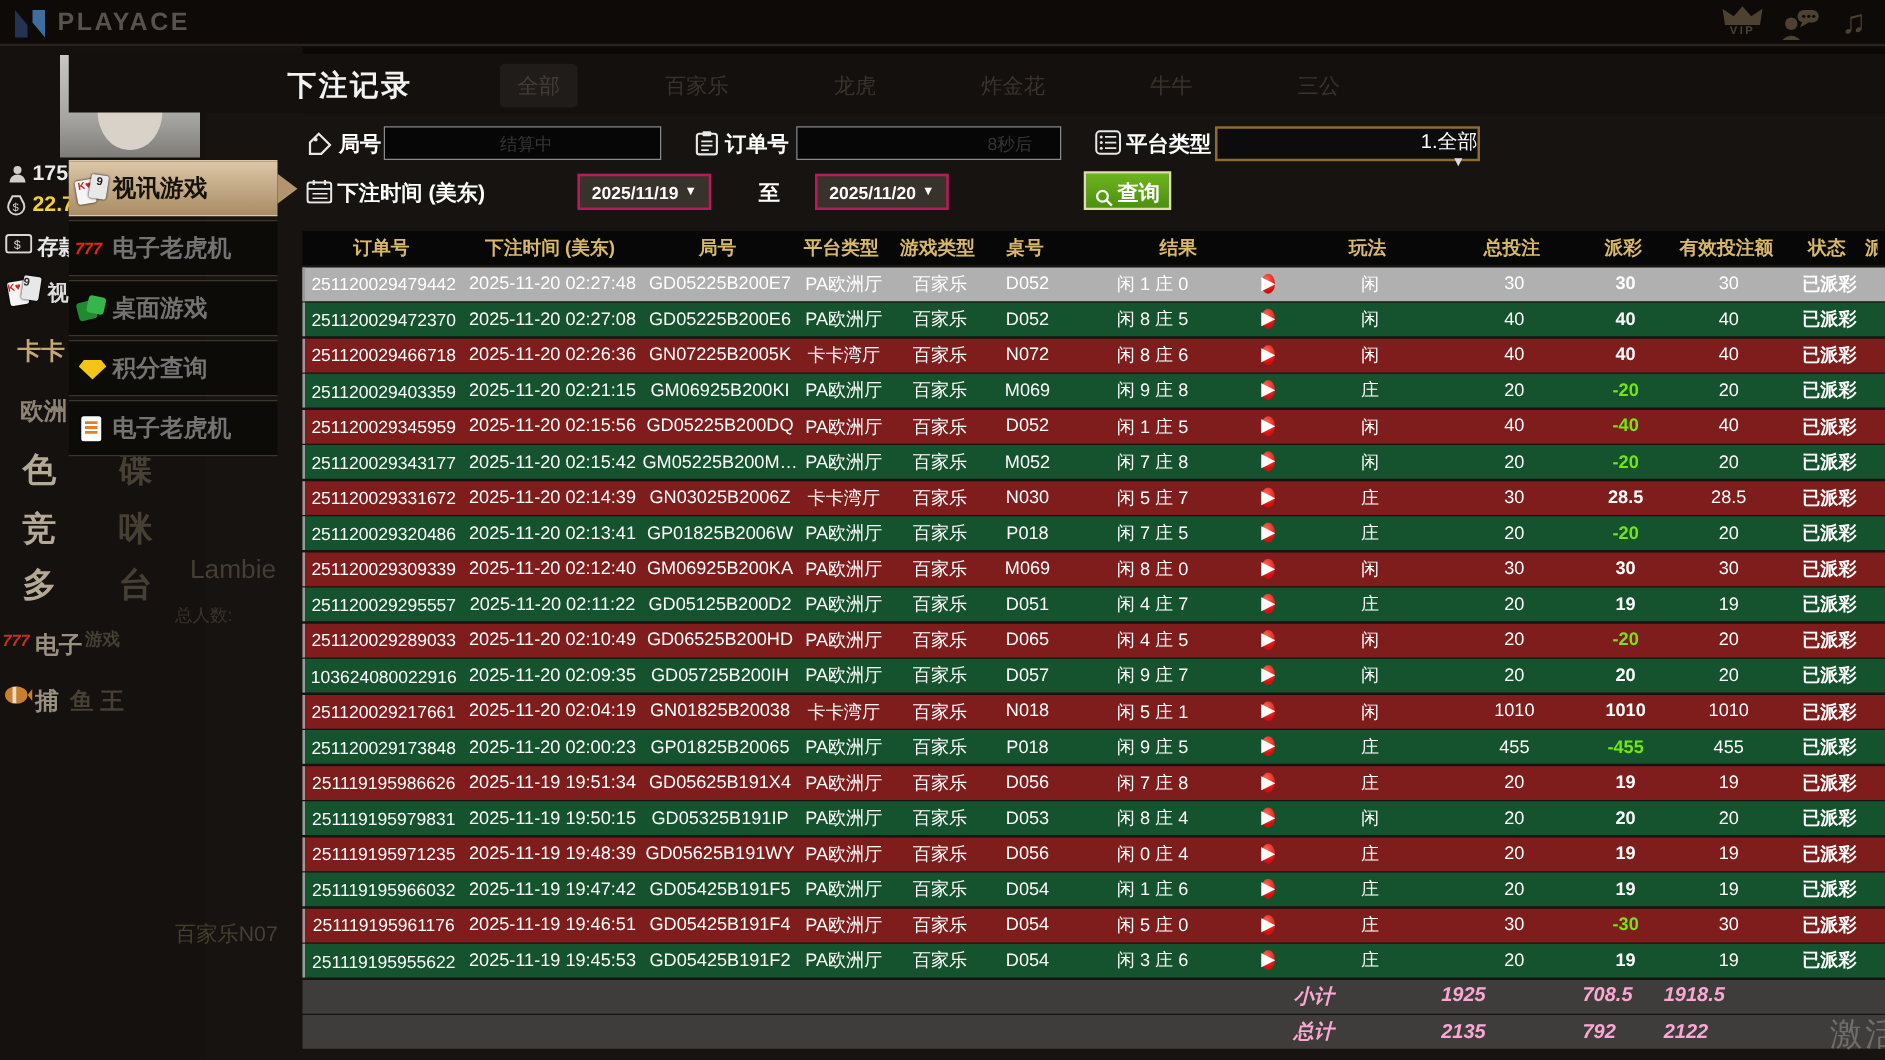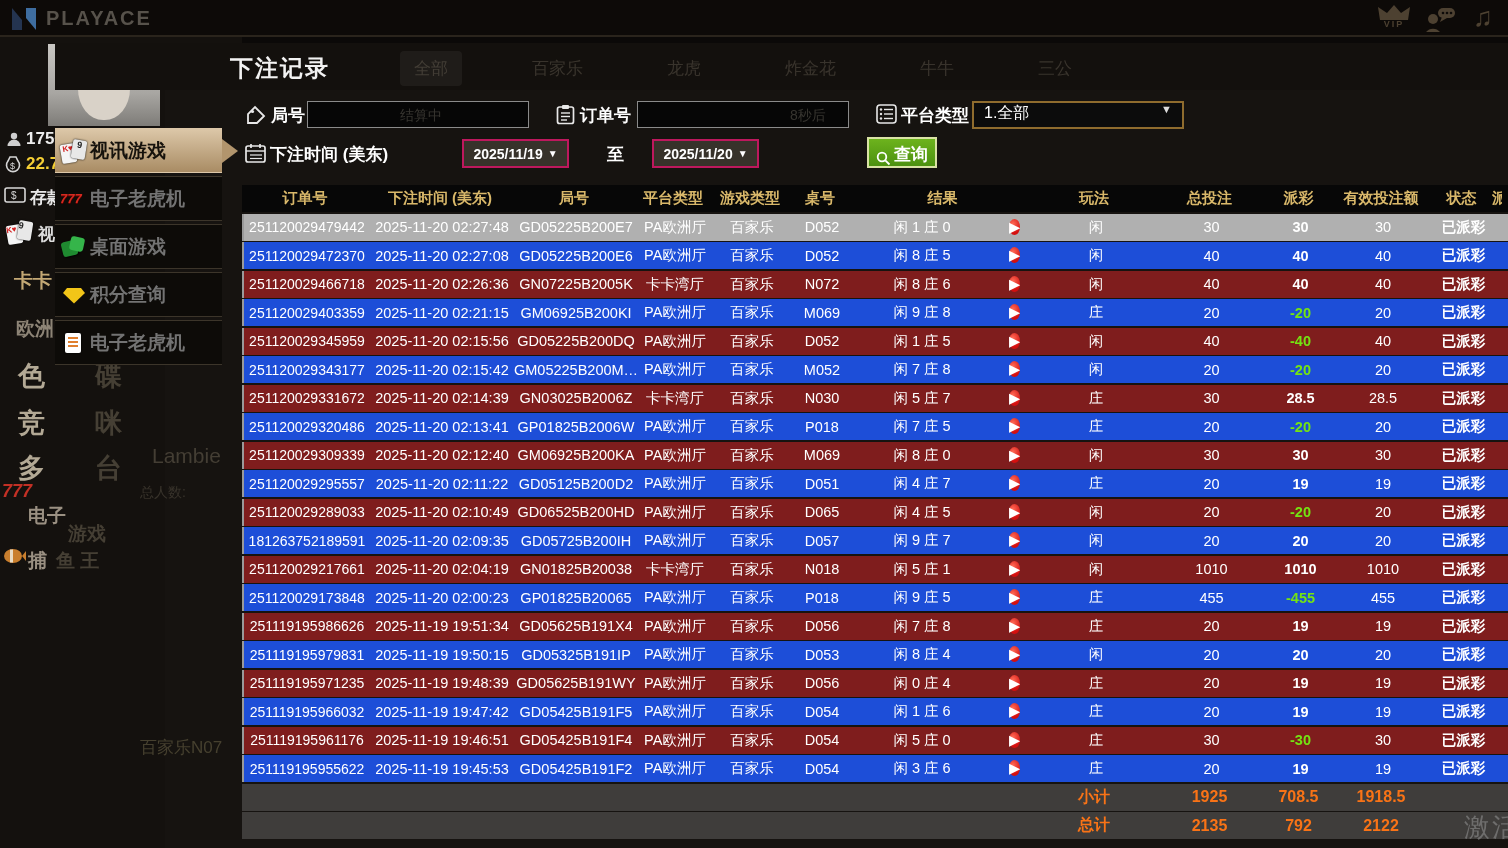--- a/index.html
+++ b/index.html
@@ -58,7 +58,7 @@
 .ficon { position:absolute; z-index:7; }
 .finput { position:absolute; width:222px; height:27px; background:#060606; border:1px solid #8a8a8a; color:#ddd; font-size:14px; padding:0 8px; z-index:7; }
 .ghost-in { position:absolute; font-size:14px; color:rgba(200,190,170,0.25); z-index:8; pointer-events:none; }
-.fselect { position:absolute; height:28px; background:#0c0c0c; border:2px solid #8f6c2e; color:#fff; display:flex; align-items:flex-start; z-index:7; cursor:pointer; }
+.fselect { position:absolute; height:28px; background:#0c0c0c; border:2px solid #8f6c2e; color:#fff; display:flex; align-items:flex-end; z-index:7; cursor:pointer;flex-direction:column; }
 .fselect .val { font-size:16px; padding-left:10px; flex:1; }
 .fselect .caret { font-size:11px; color:#ddd; padding-right:10px; }
 .dsel { position:absolute; width:107px; height:29px; background:#37322a; border:2px solid #be185d; color:#fff; font-size:14px; font-weight:bold; display:flex; align-items:center; justify-content:center; gap:5px; z-index:7; cursor:pointer; }

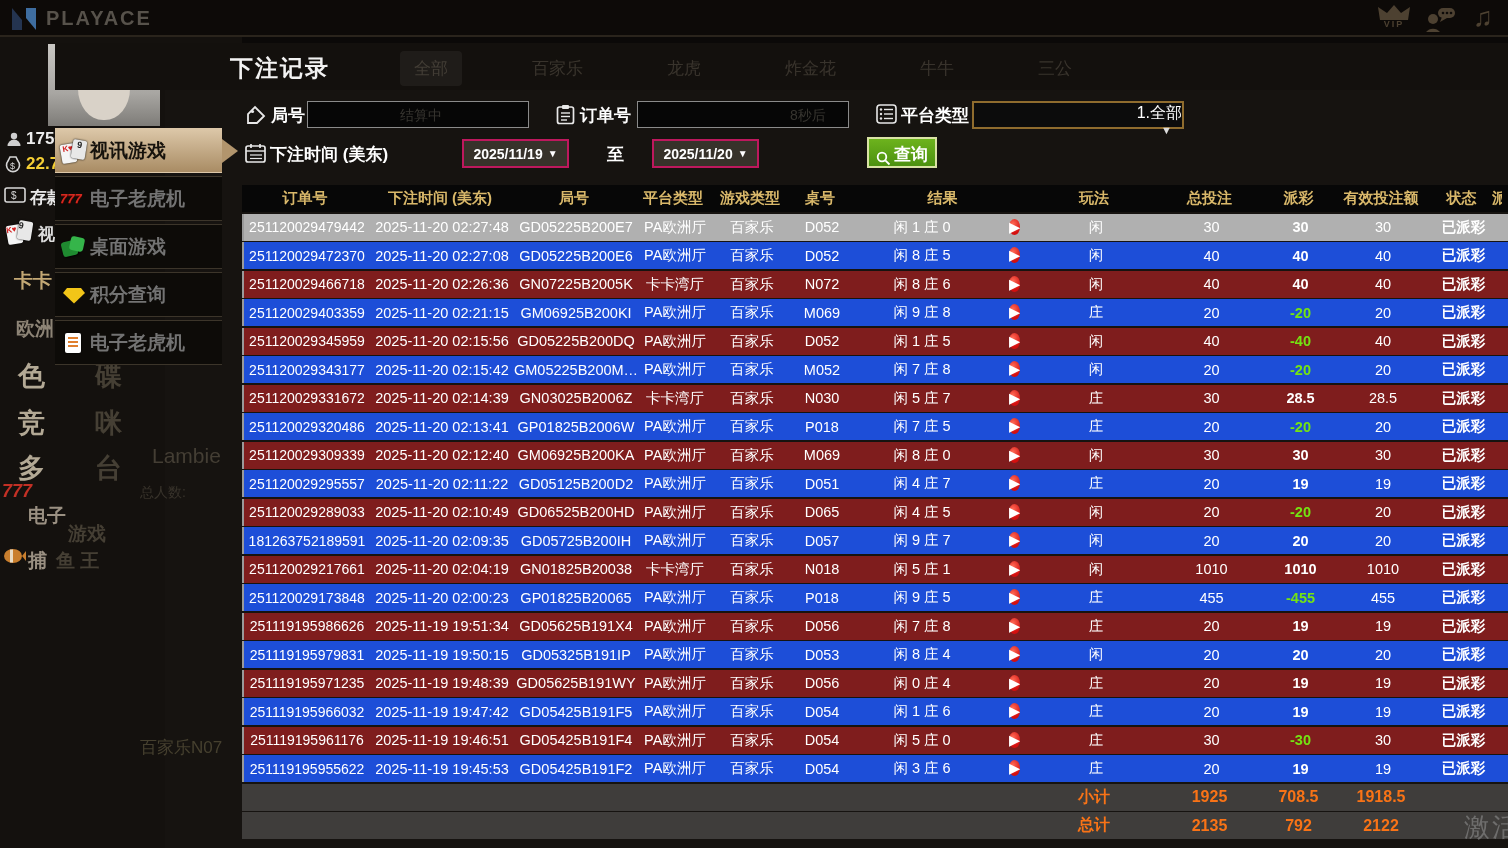--- a/index.html
+++ b/index.html
@@ -73,7 +73,7 @@
 .th-result { grid-column:7 / 9; }
 .th-clip { overflow:hidden; width:10px; justify-self:start; text-align:left !important; }
 .trow { height:27px; margin-top:1.5px; background:#7f1d1d; border-left:2px solid #9a9a9a; cursor:pointer; }
-.trow.alt { background:#1d4ed8; }
+.trow.alt { background:#14532d; }
 .trow.selected { background:#b0b0b0; }
 .trow span { text-align:center; font-size:14.5px; color:#fff; white-space:nowrap; }
 .trow .c-order { font-size:14px; }

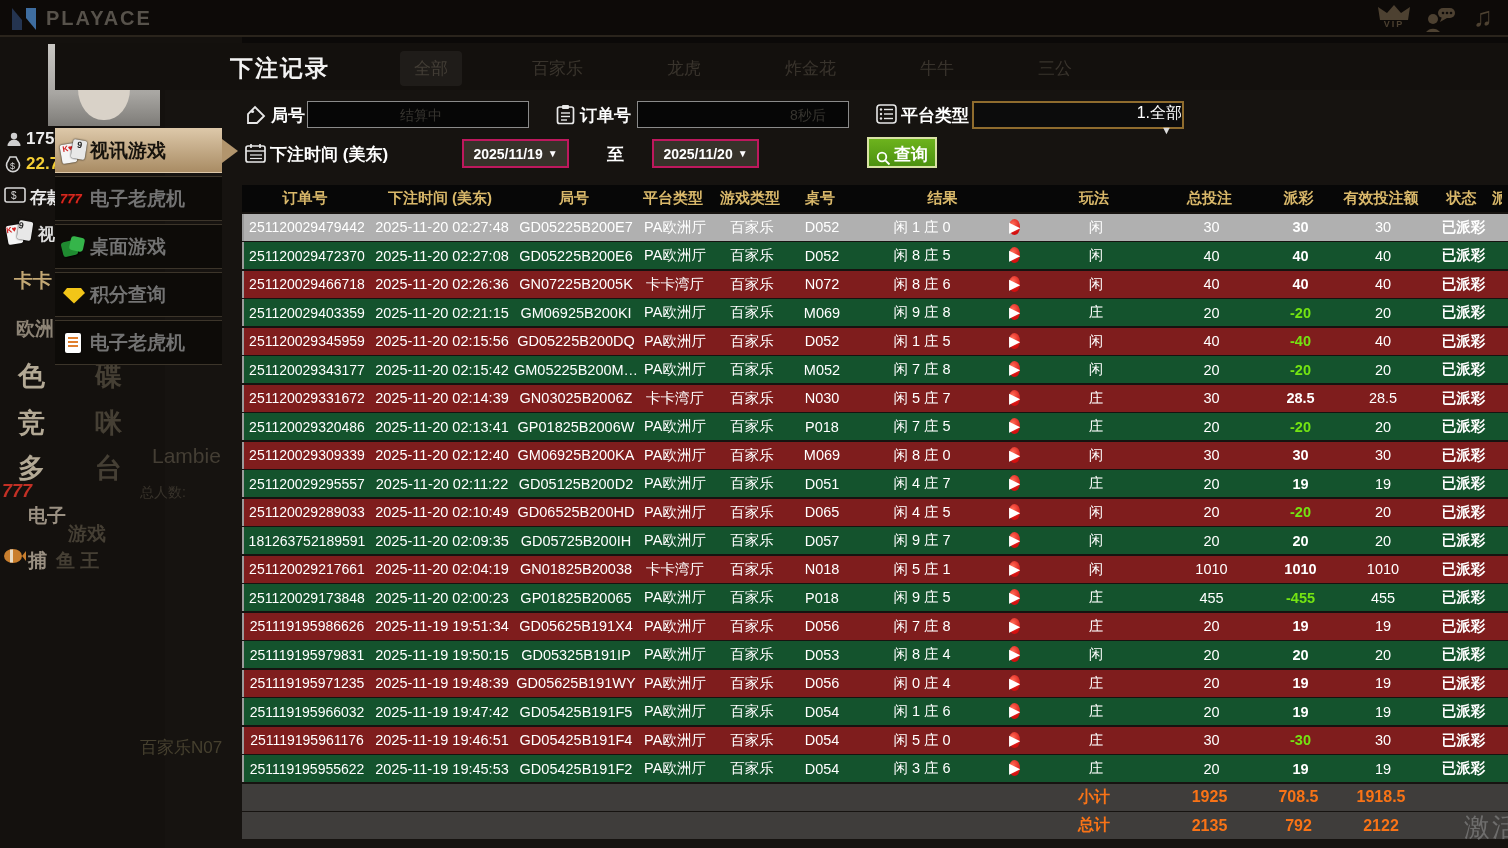--- a/index.html
+++ b/index.html
@@ -120,7 +120,7 @@
     <div class="stat lb-dim" style="left:95px;top:368px;font-size:27px">咪</div>
     <div class="stat" style="left:18px;top:413px;font-size:27px;color:#b3a995">多</div>
     <div class="stat lb-dim" style="left:95px;top:413px;font-size:27px">台</div>
-    <div class="stat" style="left:2px;top:444px;font-size:18px;font-style:italic;color:#c23025">777</div>
+    <div class="stat" style="left:2px;top:468px;font-size:13px;font-style:italic;color:#c23025">777</div>
     <div class="stat" style="left:28px;top:466px;font-size:19px;color:#9a9082">电子</div>
     <div class="stat lb-dim" style="left:68px;top:484px;font-size:19px">游戏</div>
     <svg class="stat-ic" style="left:2px;top:510px" width="24" height="18" viewBox="0 0 24 18">

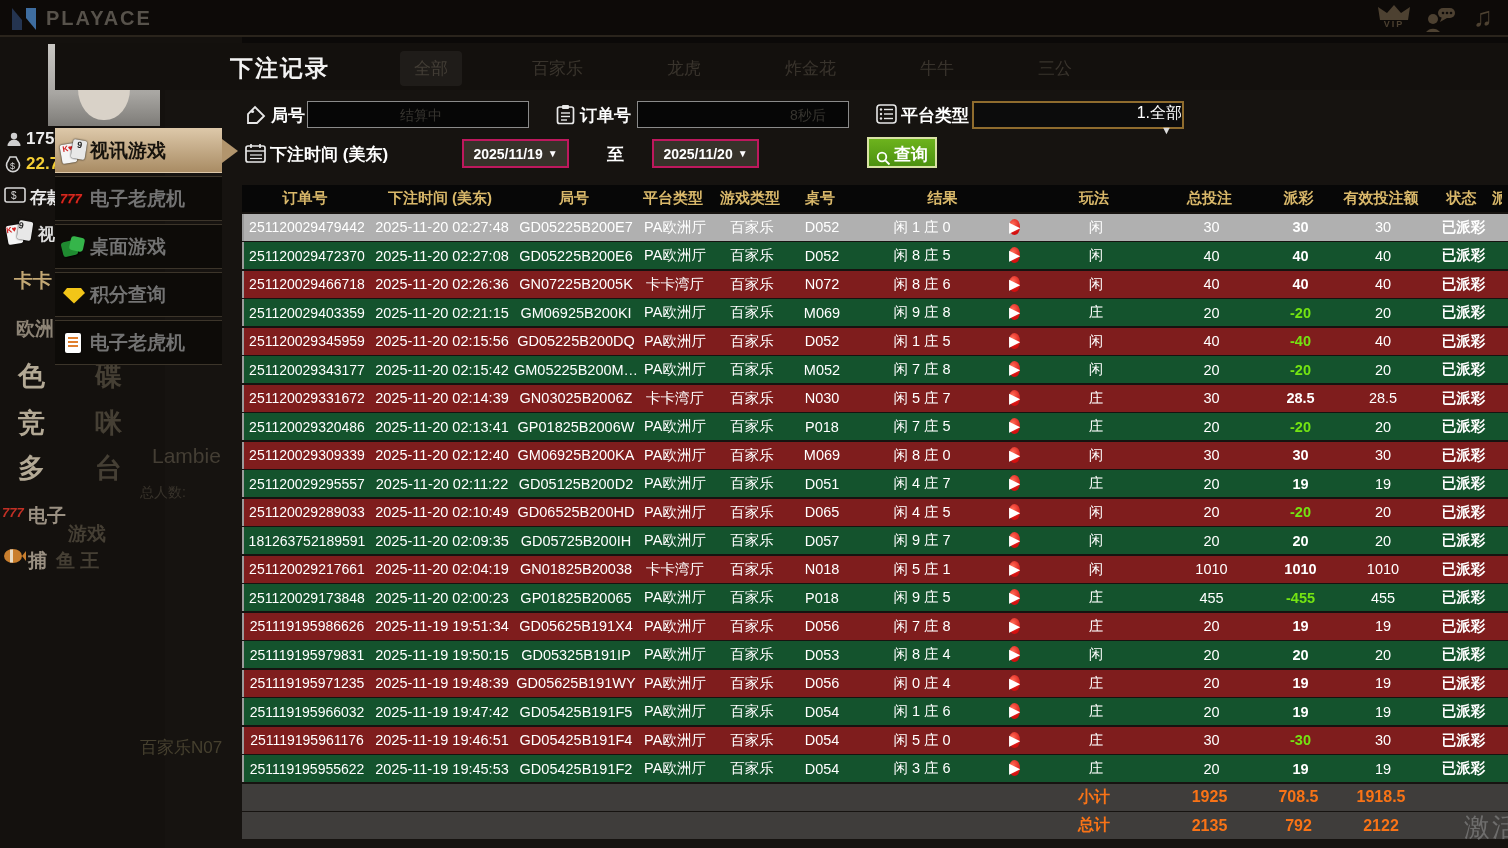--- a/index.html
+++ b/index.html
@@ -122,7 +122,7 @@
     <div class="stat lb-dim" style="left:95px;top:413px;font-size:27px">台</div>
     <div class="stat" style="left:2px;top:468px;font-size:13px;font-style:italic;color:#c23025">777</div>
     <div class="stat" style="left:28px;top:466px;font-size:19px;color:#9a9082">电子</div>
-    <div class="stat lb-dim" style="left:68px;top:484px;font-size:19px">游戏</div>
+    <div class="stat lb-dim" style="left:68px;top:466px;font-size:14px">游戏</div>
     <svg class="stat-ic" style="left:2px;top:510px" width="24" height="18" viewBox="0 0 24 18">
         <ellipse cx="11" cy="9" rx="9" ry="7" fill="#c97f2e"></ellipse>
         <path d="M20 9 L24 4 L24 14 Z" fill="#c97f2e"></path>

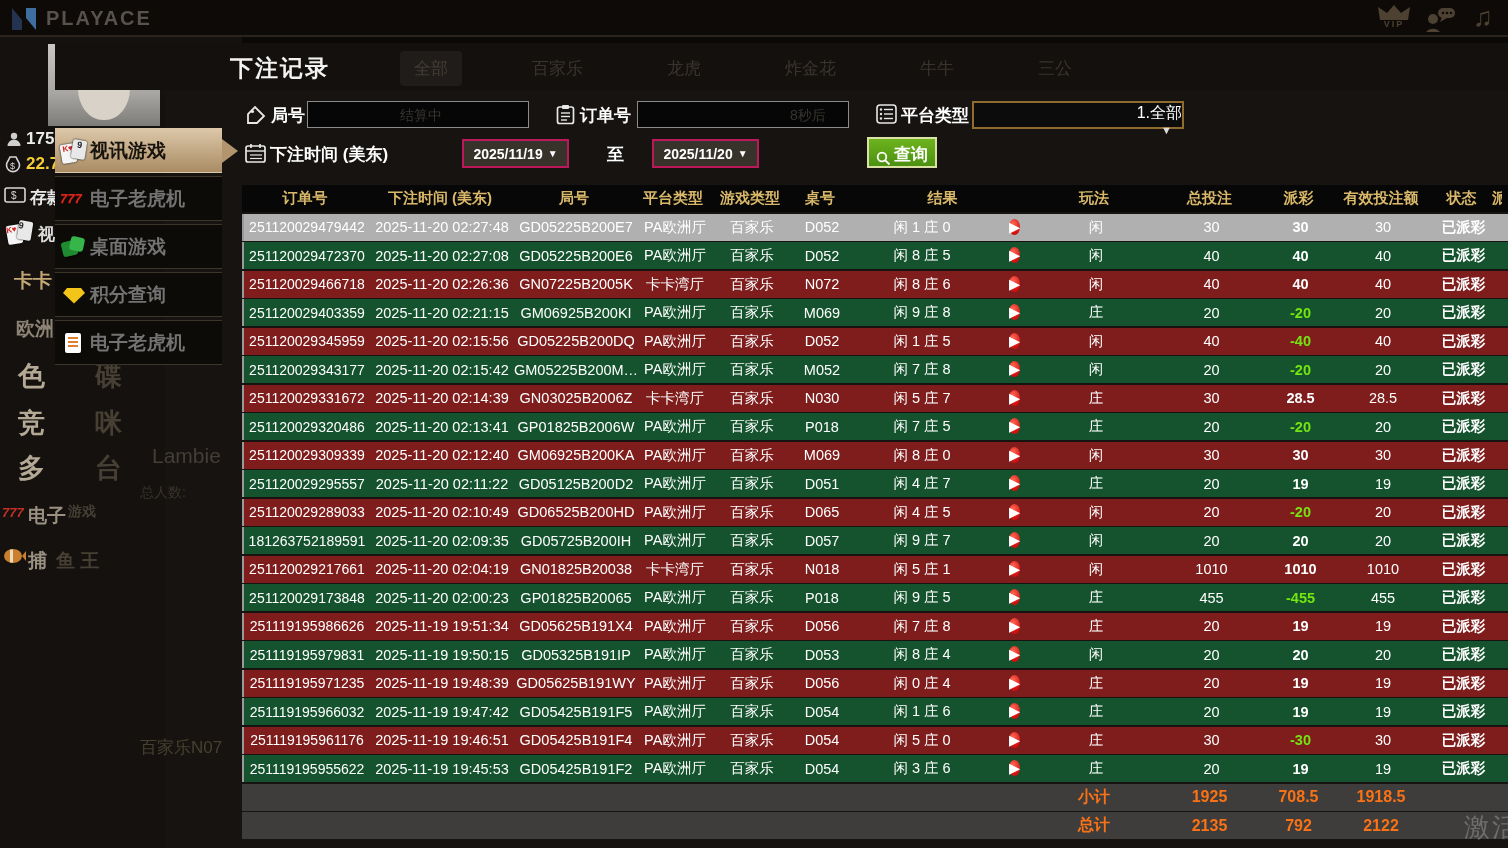--- a/index.html
+++ b/index.html
@@ -477,7 +477,7 @@
       </div>
 
       <div class="grid trow alt">
-        <span class="c-order">181263752189591</span>
+        <span class="c-order">103624080022916</span>
         <span>2025-11-20 02:09:35</span>
         <span>GD05725B200IH</span>
         <span>PA欧洲厅</span>

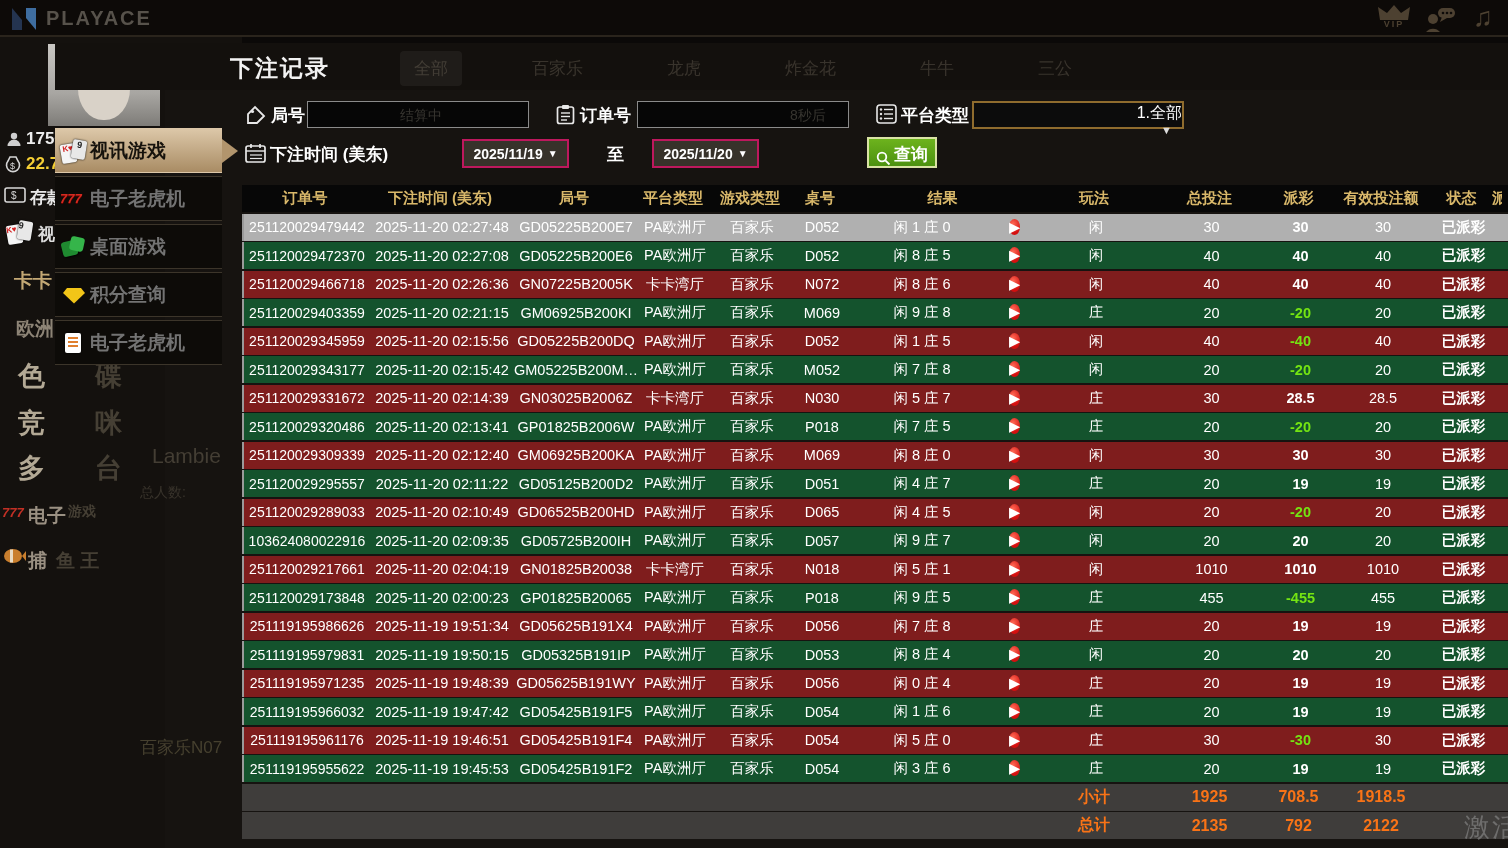--- a/index.html
+++ b/index.html
@@ -82,7 +82,7 @@
 .status { font-weight:bold; color:#3fe83f; }
 .play { width:17px; height:17px; margin:0 auto; border-radius:50%; background:radial-gradient(circle at 35% 30%,#ff6a55,#d40f0f 70%); color:#fff; font-size:8px; line-height:17px; text-align:center; cursor:pointer; }
 .frow { height:27px; margin-top:1.5px; background:#3f3d3b; }
-.frow span { text-align:center; font-size:16px; font-weight:bold; color:#f97316; white-space:nowrap; }
+.frow span { font-size:16px; font-weight:bold; color:#f9a8d4; white-space:nowrap;font-style:italic; }
 
 .watermark { position:absolute; left:1464px; top:810px; font-size:26px; color:#8e8e8e; opacity:0.6; letter-spacing:2px; z-index:30; white-space:nowrap; }
 svg { display:block; }

